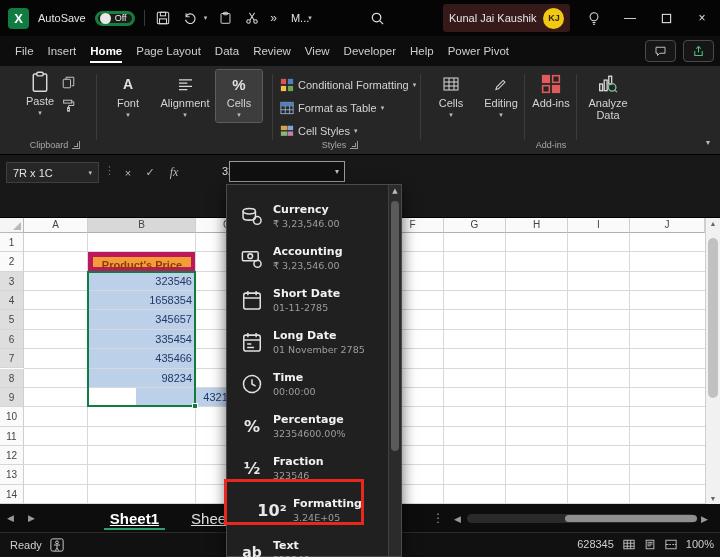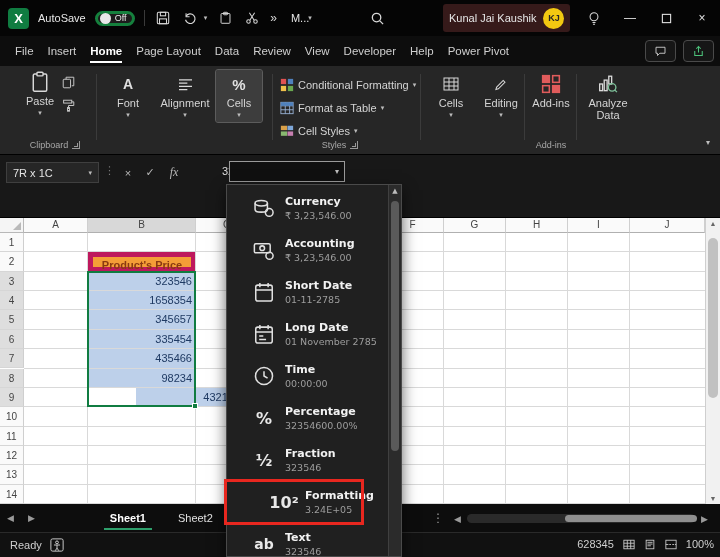--- a/index.html
+++ b/index.html
@@ -65,7 +65,7 @@
   
   #nf-menu { position:absolute; left:226px; top:184px; width:176px; height:373px; background:#202020; border:1px solid #4a4a4a; z-index:50; box-shadow:0 6px 14px rgba(0,0,0,.6); font-family:"DejaVu Sans", sans-serif; }
   #nf-items { position:absolute; left:0; top:2px; right:13px; }
-  .nf-item { height:42px; display:flex; align-items:center; gap:8px; padding-left:24px; }
+  .nf-item { height:42px; display:flex; align-items:flex-end; gap:8px; padding-left:12px; }
   .nf-icon { width:26px; height:26px; display:flex; align-items:center; justify-content:center; flex:none; }
   .nf-glyph { font-size:14px; font-weight:bold; color:#e8e8e8; }
   .nf-text { display:flex; flex-direction:column; gap:2px; }

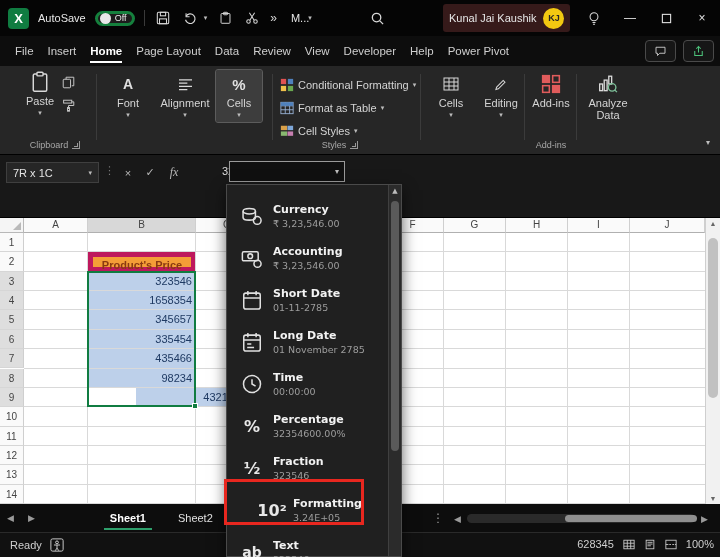--- a/index.html
+++ b/index.html
@@ -101,7 +101,7 @@
   #tabbar { position:absolute; left:0; top:504px; width:720px; height:28px; background:#0d0d0d; display:flex; align-items:center; color:#d8d8d8; }
   .tab-nav { font-size:9px; color:#9a9a9a; padding:0 7px; }
   #tabs { display:flex; margin-left:52px; height:100%; align-items:stretch; }
-  .sheet-tab { padding:0 16px; font-size:11px; display:flex; align-items:center; position:relative; color:#e0e0e0; }
+  .sheet-tab { padding:0 16px; font-size:15px; display:flex; align-items:center; position:relative; color:#e0e0e0;text-decoration:underline; }
   .sheet-tab.active { color:#fff; font-weight:bold; }
   .sheet-tab.active::after { content:""; position:absolute; left:10px; right:10px; bottom:2px; height:2px; background:#2ea06c; }
   #tab-more { position:absolute; left:432px; color:#9a9a9a; font-size:12px; }

